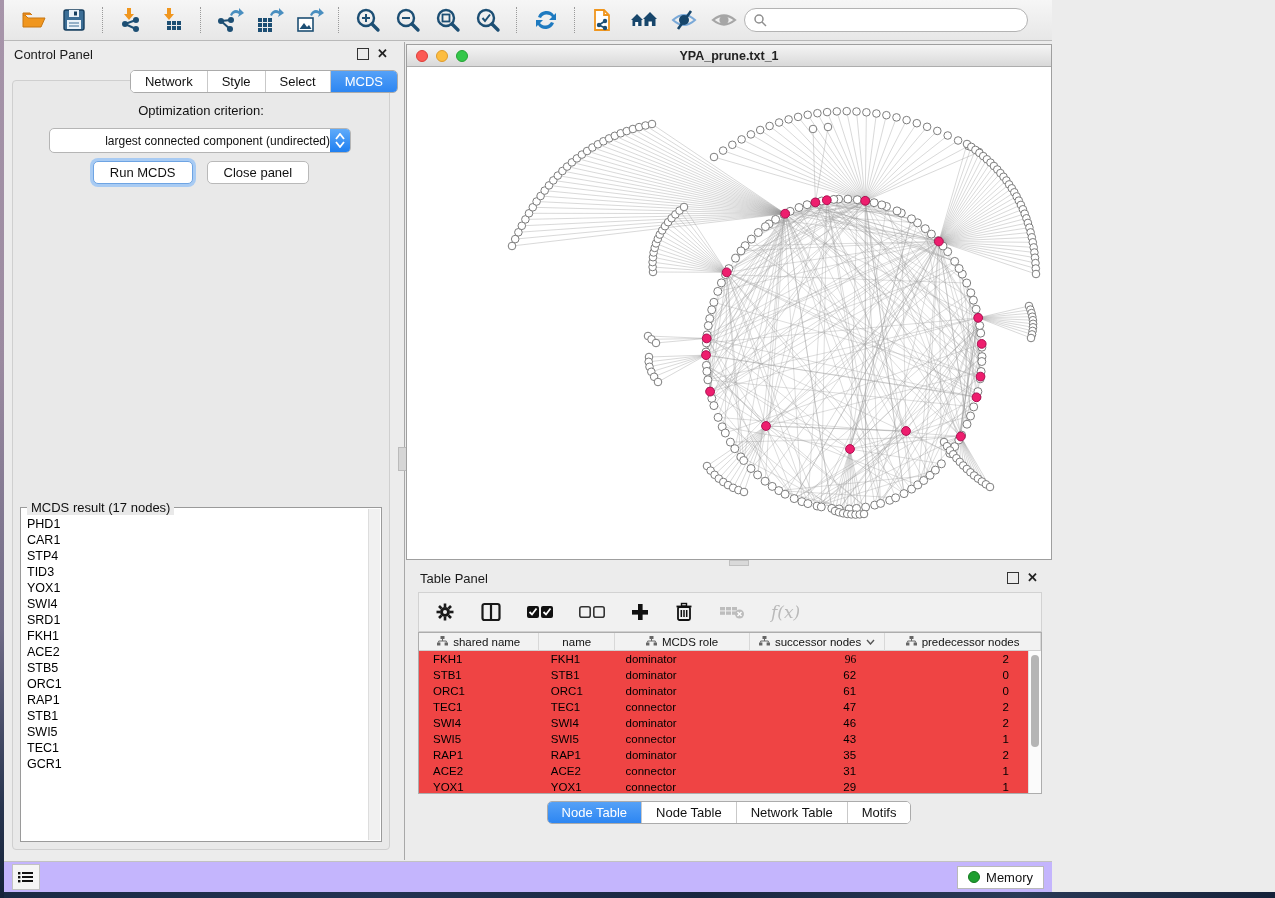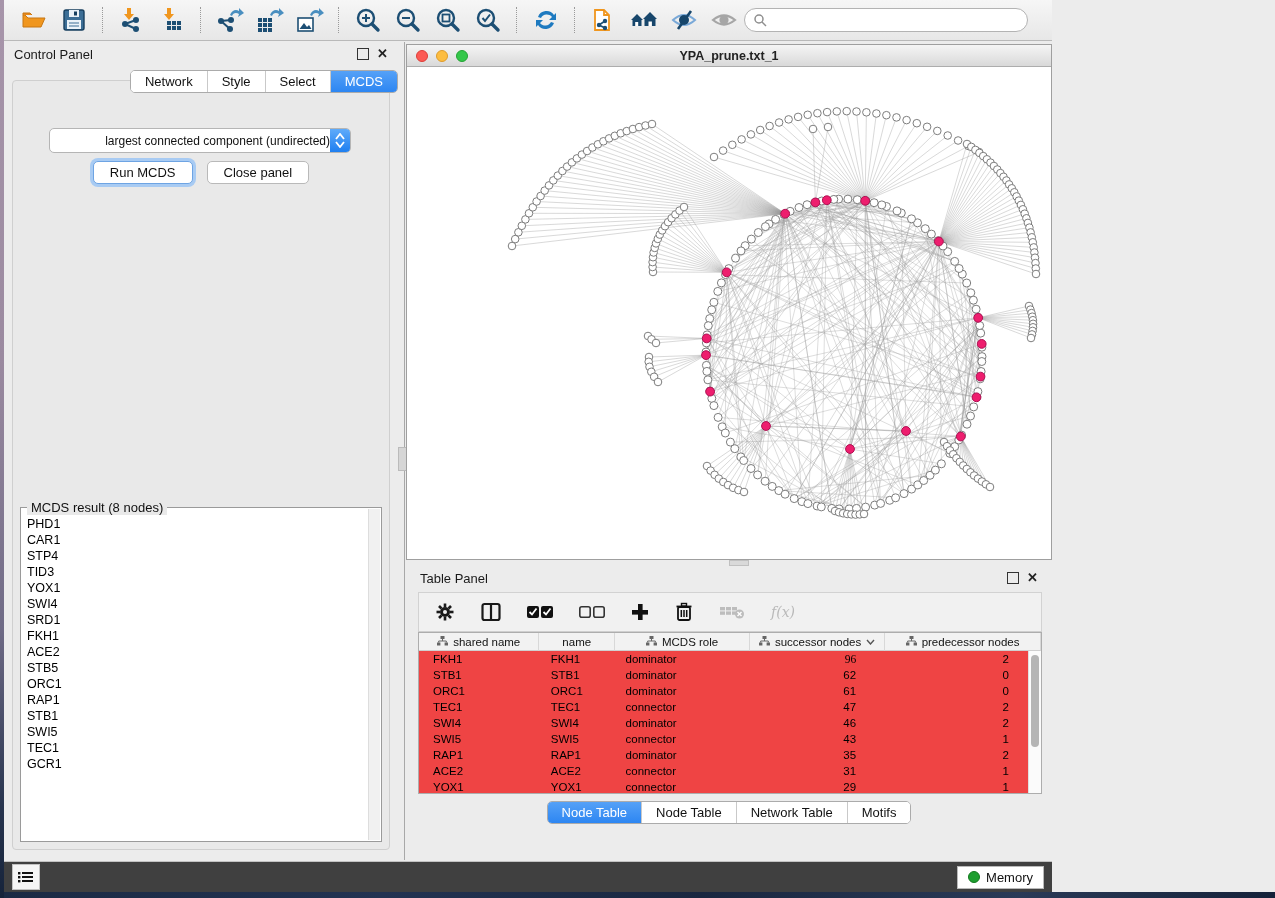--- a/index.html
+++ b/index.html
@@ -283,6 +283,7 @@
           </div>
       </div>
       <div class="cp-body">
+        <div class="opt-label">Optimization criterion:</div>
         <div class="dropdown">
           <span class="dd-text">largest connected component (undirected)</span>
           <span class="dd-stepper">

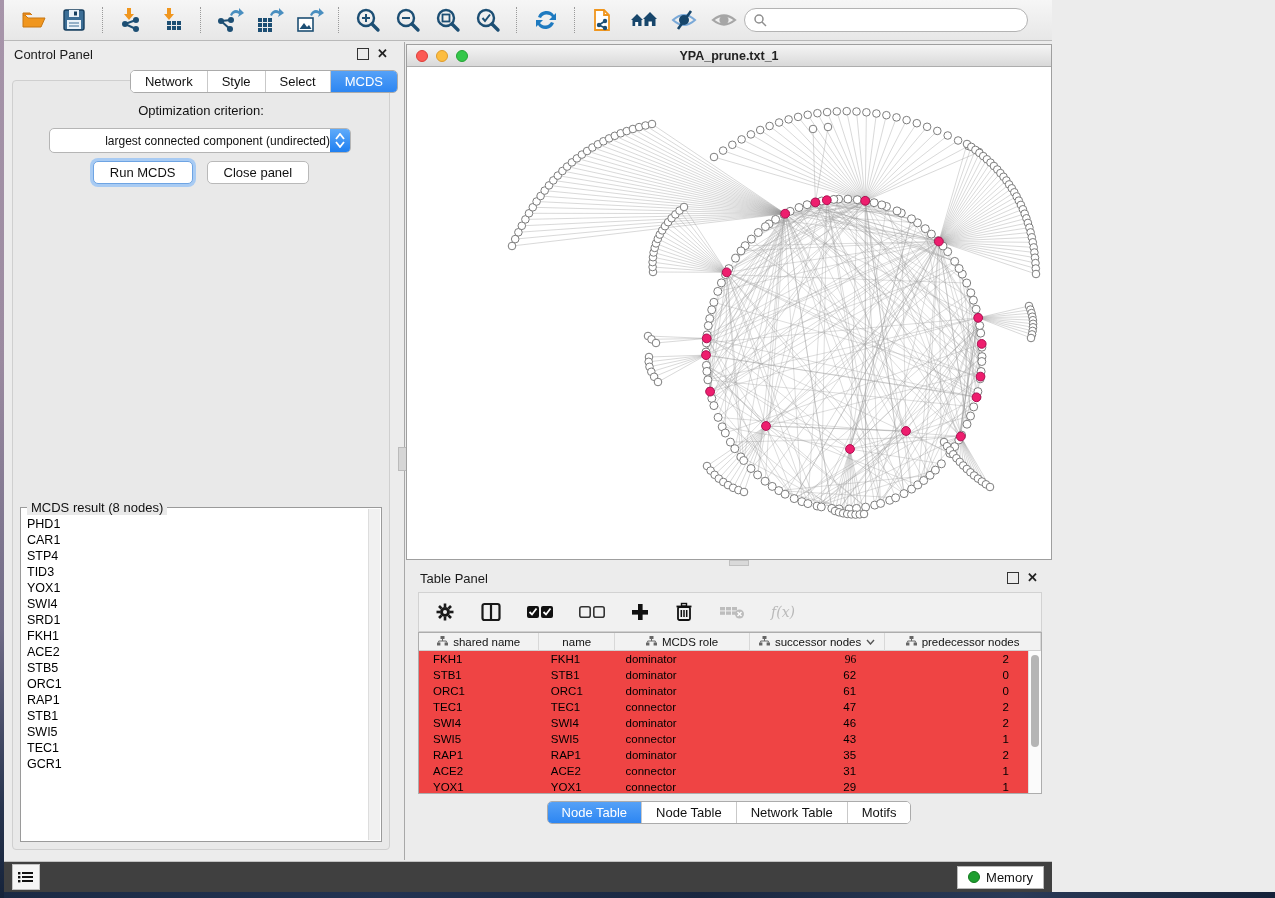--- a/index.html
+++ b/index.html
@@ -300,7 +300,7 @@
           <button class="btn">Close panel</button>
         </div>
         <div class="result-box">
-          <span class="result-legend">MCDS result (8 nodes)</span>
+          <span class="result-legend">MCDS result (17 nodes)</span>
           <div class="result-list" id="mcds-list">
               <div>PHD1</div>
               <div>CAR1</div>

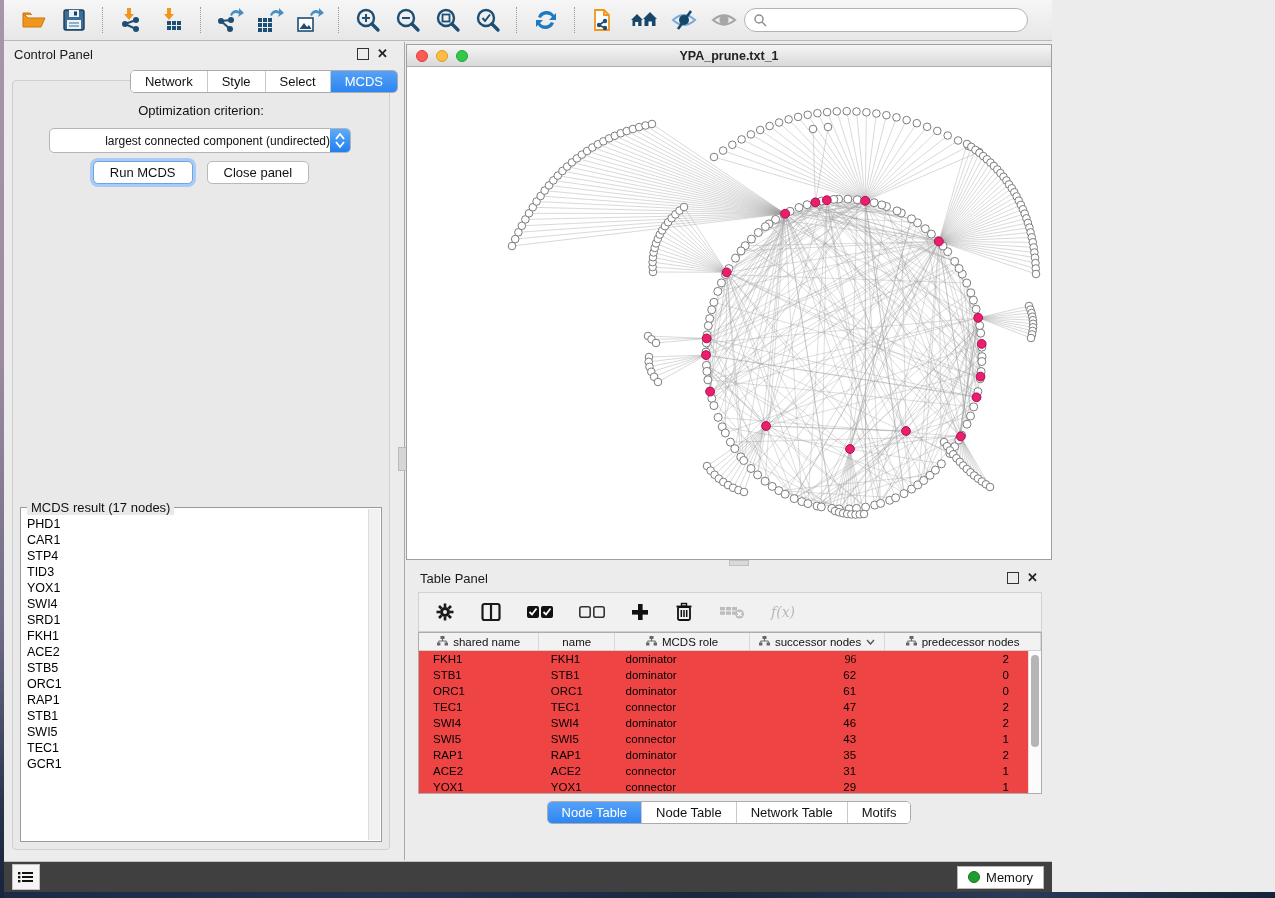--- a/index.html
+++ b/index.html
@@ -82,7 +82,7 @@
   .tp-toolbar{position:absolute;left:12px;right:10px;top:26px;height:40px;background:#f1f1f1;
       border:1px solid #d2d2d2;border-bottom:1px solid #cfcfcf;display:flex;align-items:center;padding-left:16px;box-sizing:border-box;}
   .tp-icon{margin-right:26px;display:flex;align-items:center;cursor:pointer;}
-  .fx{font-family:"DejaVu Serif",serif;font-style:italic;font-size:14px;color:#b9b9b9;}
+  .fx{font-family:"DejaVu Serif",serif;font-style:italic;font-size:17px;color:#b9b9b9;}
   .table-wrap{position:absolute;left:12px;right:10px;top:66px;bottom:66px;background:#ef4444;border:1px solid #adadad;box-sizing:border-box;overflow:hidden;}
   .thead{display:flex;height:18px;font-size:11.5px;color:#111;}
   .th{background:#f2f2f2;border-right:1px solid #d8d8d8;border-bottom:1px solid #cfcfcf;display:flex;align-items:center;justify-content:center;gap:5px;box-sizing:border-box;cursor:pointer;}

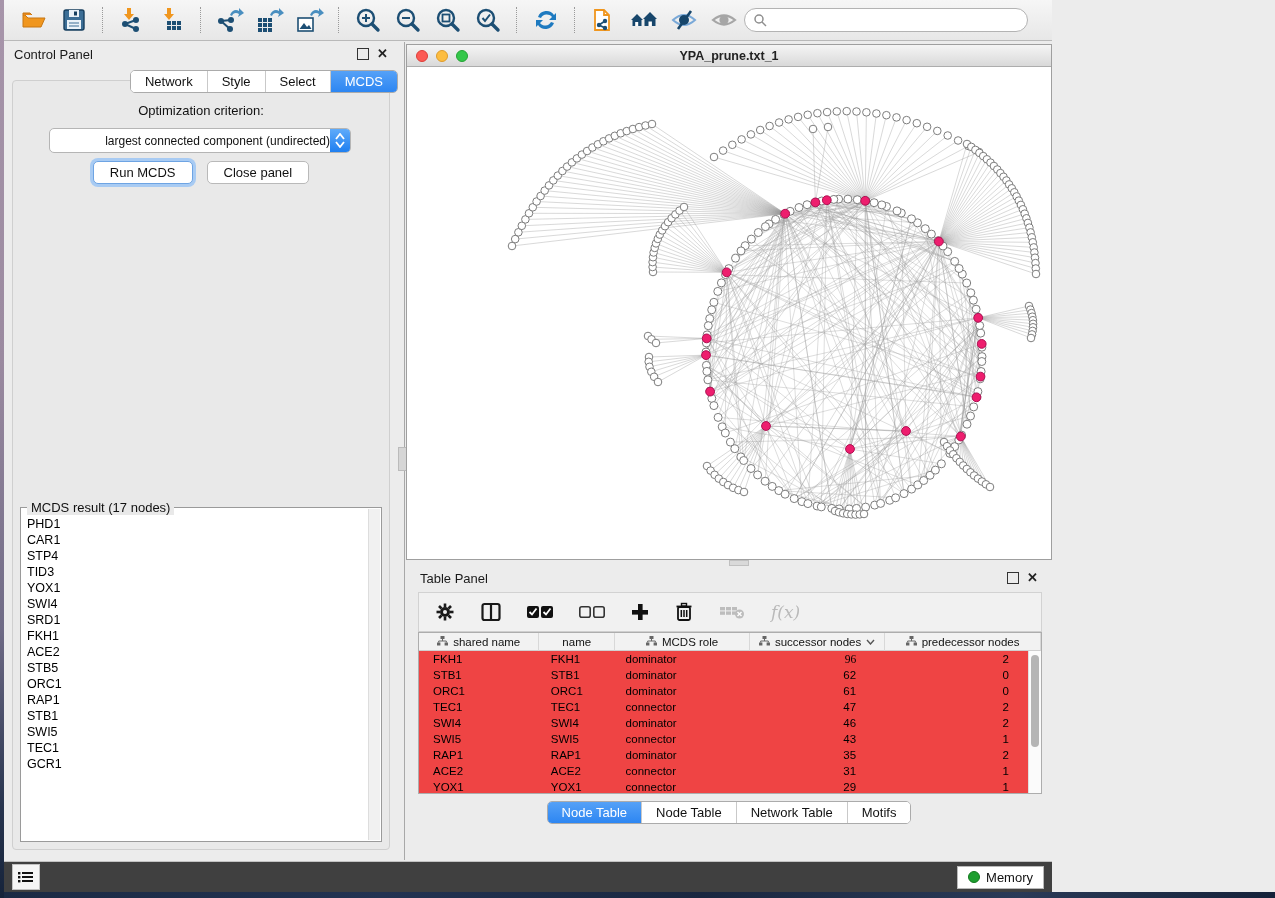--- a/index.html
+++ b/index.html
@@ -97,7 +97,7 @@
   .memdot{width:10px;height:10px;border-radius:50%;background:#1d9e2f;border:1px solid #13791f;}
 
   
-  .statusbar{position:absolute;left:0;right:0;top:861px;height:31px;background:#404040;border-top:1px solid #c2c2c2;
+  .statusbar{position:absolute;left:0;right:0;top:861px;height:31px;background:#c4b5fd;border-top:1px solid #c2c2c2;
       display:flex;align-items:center;padding:0 8px;box-sizing:border-box;}
   .list-btn{width:26px;height:24px;background:#f5f5f5;border:1px solid #c2c2c2;display:flex;align-items:center;justify-content:center;cursor:pointer;}
 </style>

